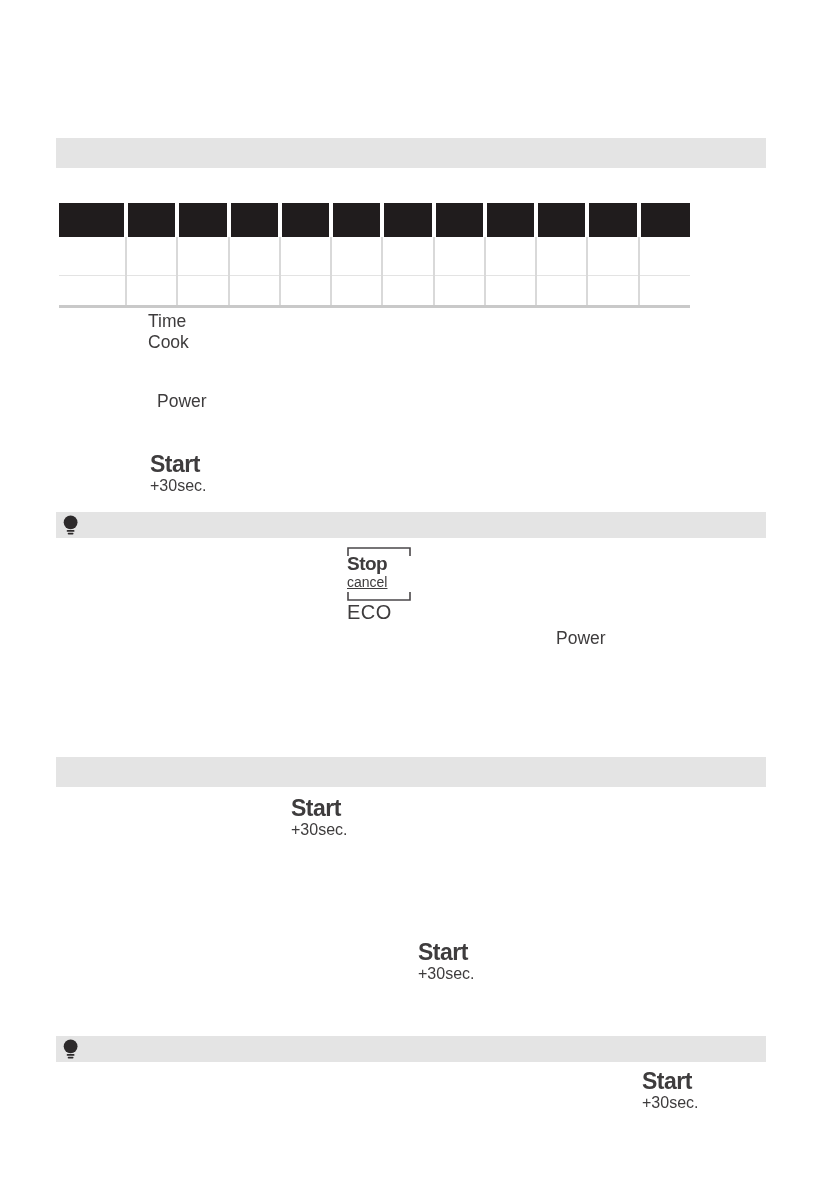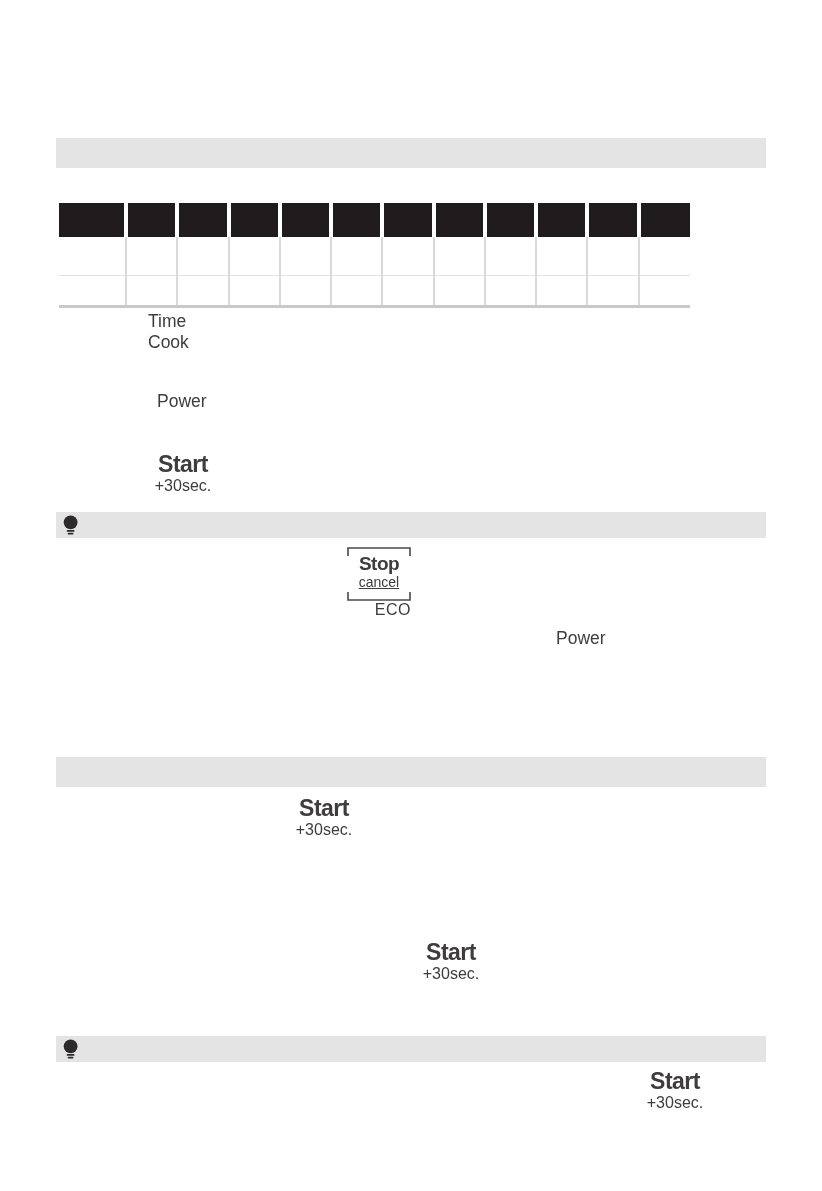--- a/index.html
+++ b/index.html
@@ -54,7 +54,7 @@
   .power-1{left:157px;top:391px;font-size:17.5px;}
   .power-2{left:556px;top:628px;font-size:17.5px;}
 
-  .start-btn{position:absolute;width:66px;text-align:center;}
+  .start-btn{position:absolute;width:66px;}
   .start-btn .s-main{font-size:23px;font-weight:bold;line-height:25px;letter-spacing:-0.5px;}
   .start-btn .s-sub{font-size:16px;line-height:17px;}
   .start-1{left:150px;top:452px;}

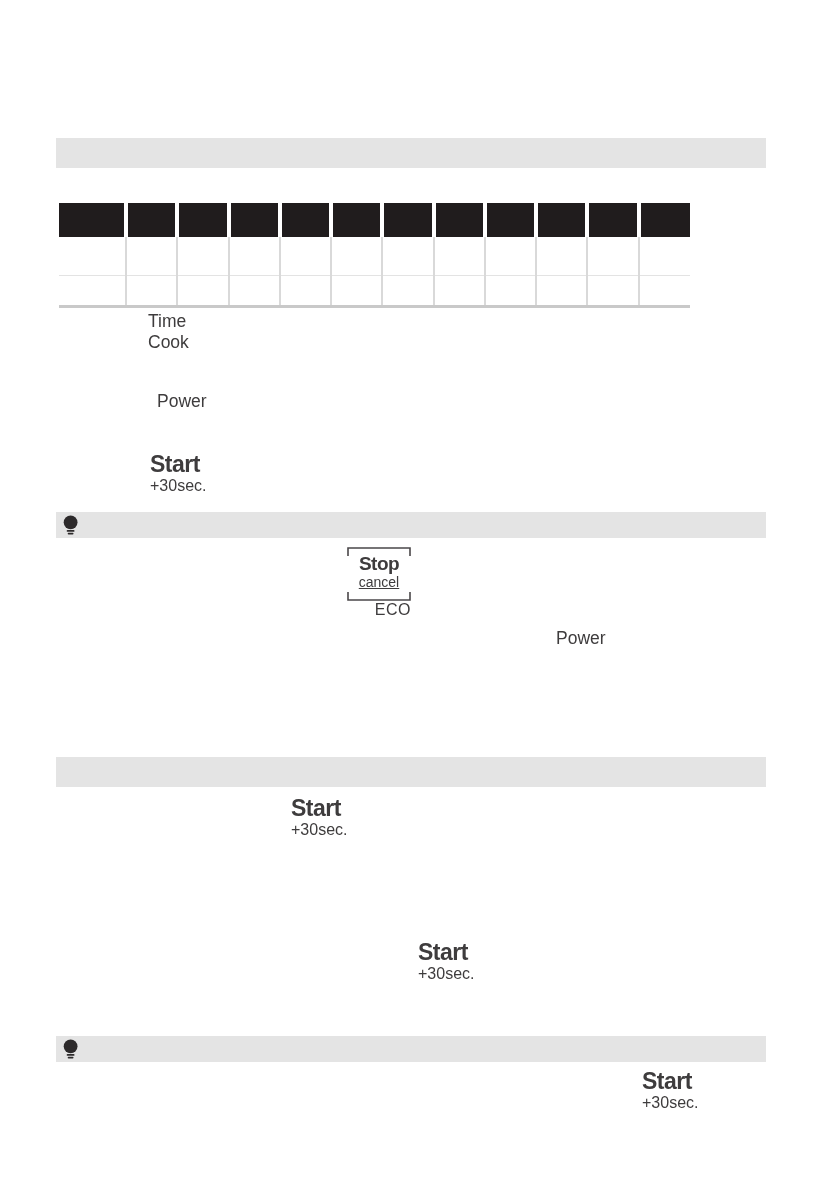--- a/index.html
+++ b/index.html
@@ -71,7 +71,7 @@
   .note-2{top:1036px;}
   .bulb{display:block;}
 
-  .stop-btn{position:absolute;left:347px;top:547px;width:64px;height:54px;text-align:center;}
+  .stop-btn{position:absolute;left:347px;top:547px;width:64px;height:54px;}
   .stop-btn svg.frame{position:absolute;left:0;top:0;}
   .stop-btn .stop-main{position:relative;font-size:19px;font-weight:bold;line-height:20px;margin-top:7px;letter-spacing:-0.5px;}
   .stop-btn .stop-sub{position:relative;font-size:14px;line-height:16px;text-decoration:underline;}

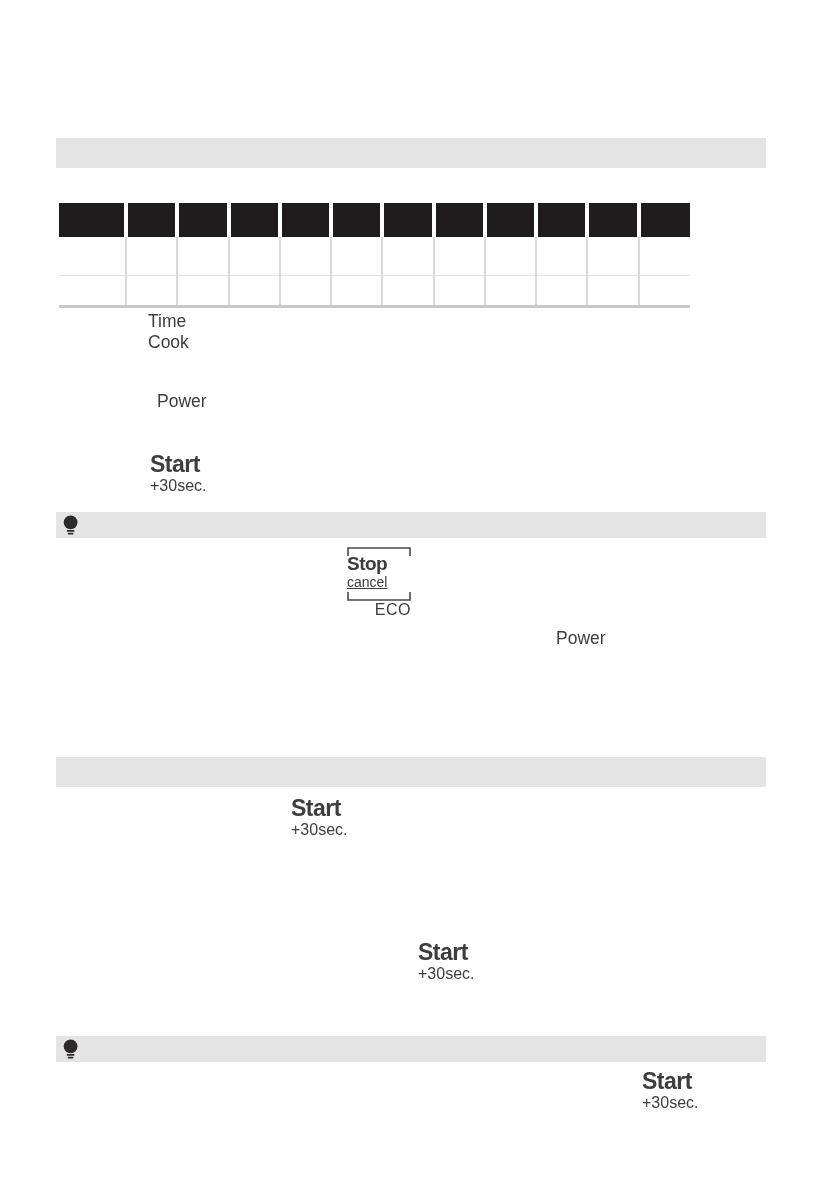--- a/index.html
+++ b/index.html
@@ -75,7 +75,7 @@
   .stop-btn svg.frame{position:absolute;left:0;top:0;}
   .stop-btn .stop-main{position:relative;font-size:19px;font-weight:bold;line-height:20px;margin-top:7px;letter-spacing:-0.5px;}
   .stop-btn .stop-sub{position:relative;font-size:14px;line-height:16px;text-decoration:underline;}
-  .eco{left:347px;top:601px;width:64px;text-align:right;font-size:16px;letter-spacing:0.5px;}
+  .eco{left:347px;top:601px;width:64px;text-align:left;font-size:20px;letter-spacing:0.5px;}
 </style>
 </head>
 <body>

